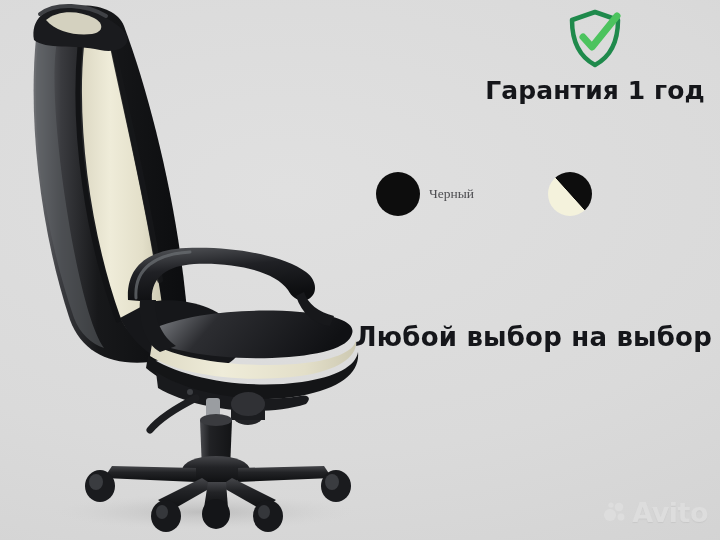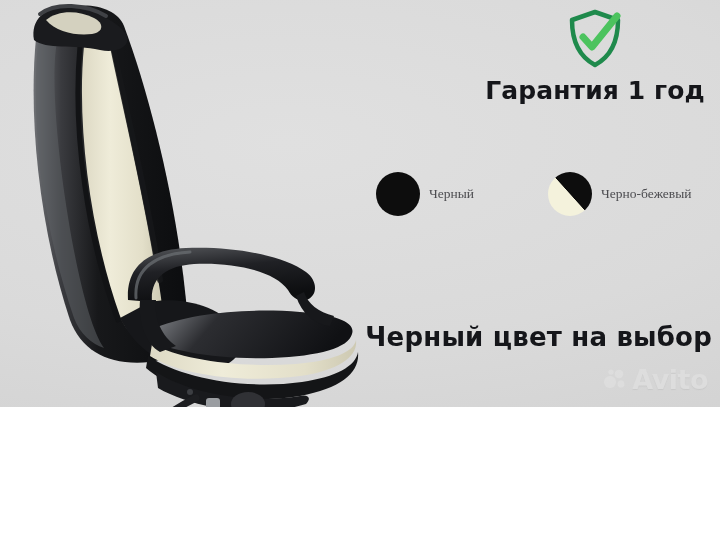--- a/index.html
+++ b/index.html
@@ -15,7 +15,7 @@
   #poster {
     position: relative;
     width: 720px;
-    height: 407px;
+    height: 540px;
     background: radial-gradient(ellipse 150% 110% at 40% 35%, #e0e0e0 0%, #dadada 45%, #d2d2d2 78%, #cbcbcb 100%);
     overflow: hidden;
   }

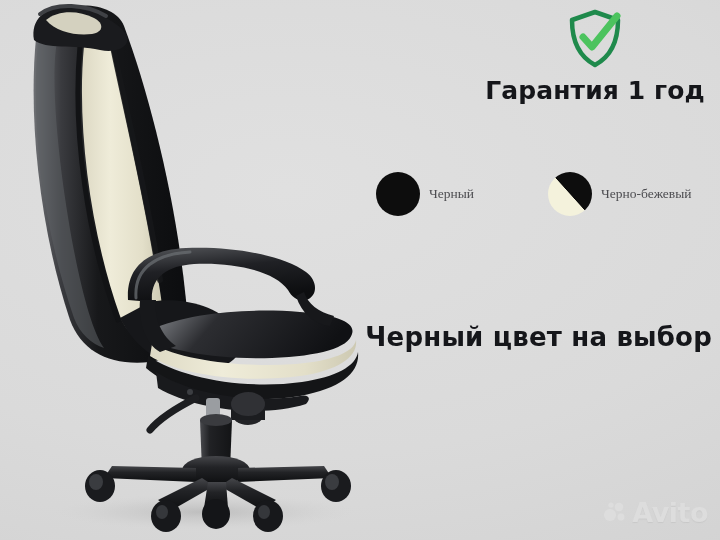--- a/index.html
+++ b/index.html
@@ -308,7 +308,6 @@
 
     <div class="swatch">
       <div class="swatch-dot" style="background:linear-gradient(48deg,#f4f2dc 0%,#f4f2dc 49.5%,#0d0d0d 50.5%,#0d0d0d 100%);"></div>
-      <div class="swatch-label">Черно-бежевый</div>
     </div>
 
   </div>

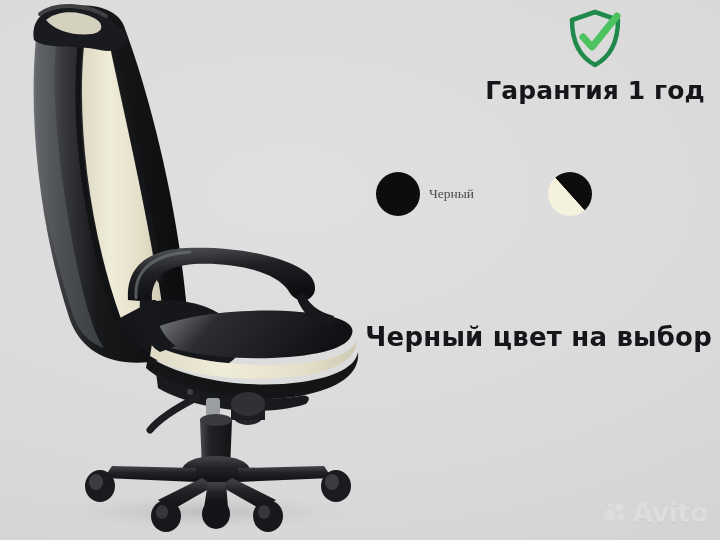--- a/index.html
+++ b/index.html
@@ -312,7 +312,7 @@
 
   </div>
 
-  <div class="headline">Черный цвет на выбор</div>
+  <div class="headline">Любой выбор на выбор</div>
 
   <div class="watermark">
     <svg width="24" height="24" viewBox="0 0 24 24">

